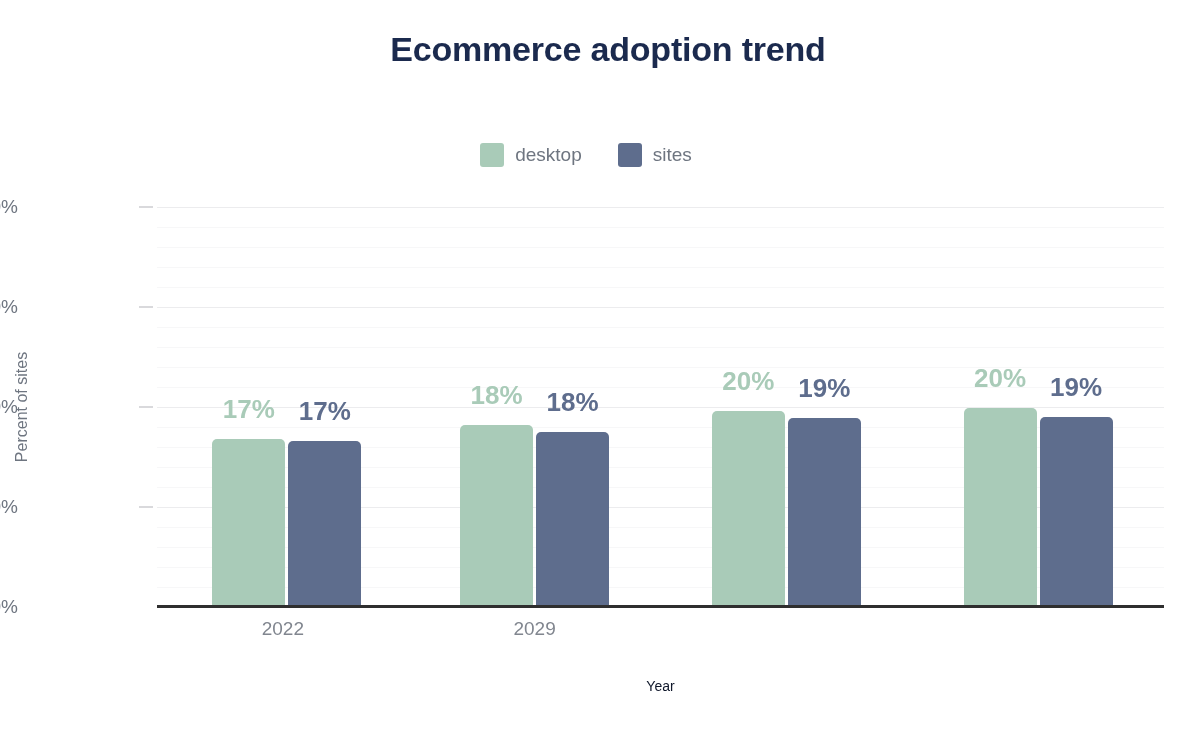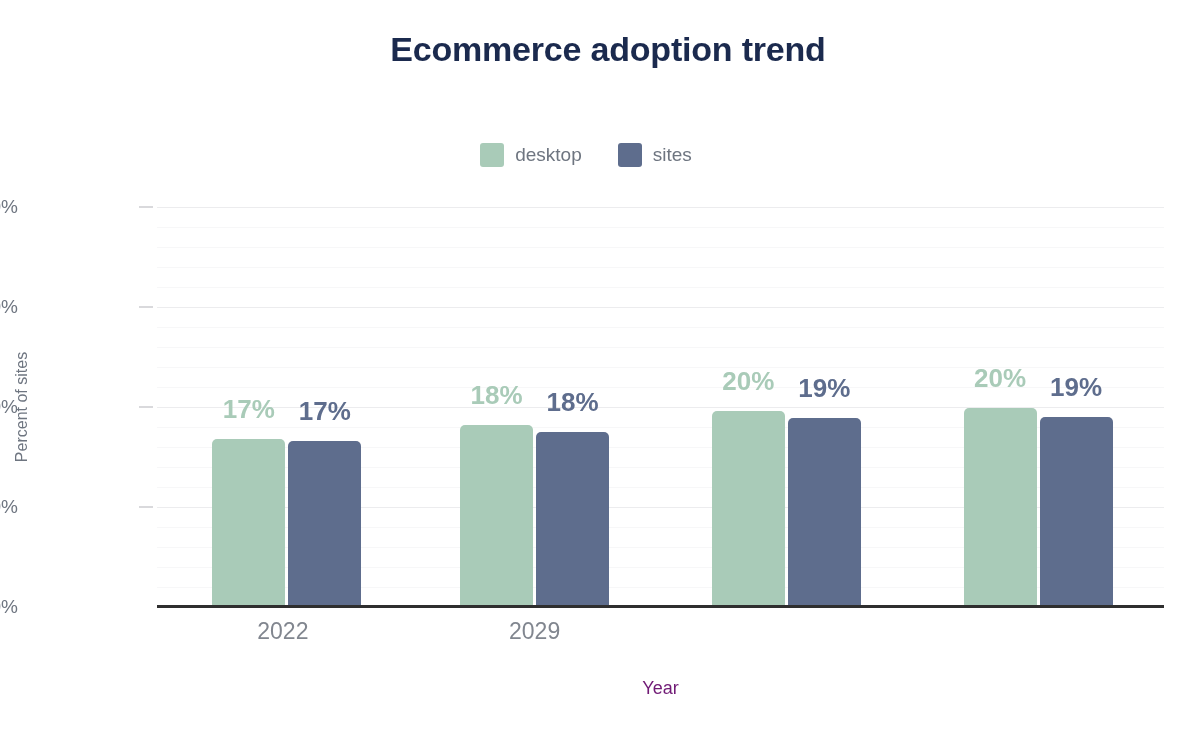--- a/index.html
+++ b/index.html
@@ -177,7 +177,7 @@
     top: 618px;
     width: 200px;
     text-align: center;
-    font-size: 23px;
+    font-size: 19px;
     color: #81868f;
   }
 </style>

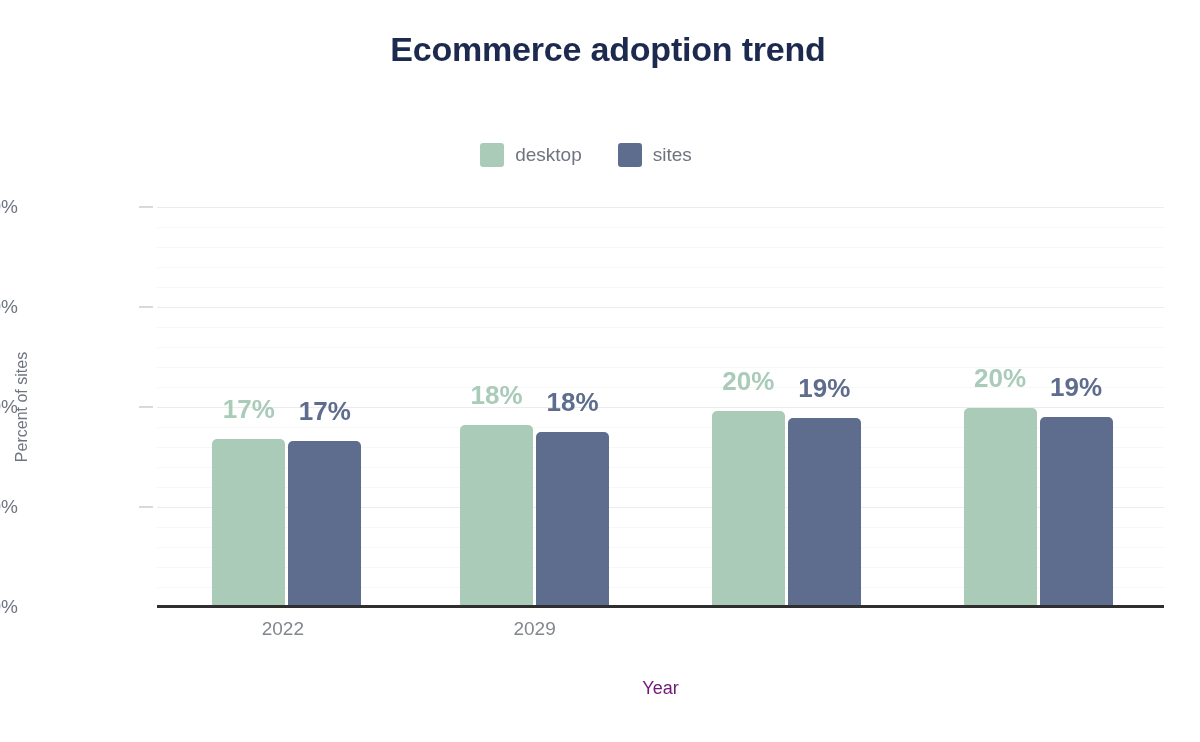--- a/index.html
+++ b/index.html
@@ -130,8 +130,8 @@
     left: 157px;
     width: 1007px;
     text-align: center;
-    font-size: 18px;
-    color: #701a75;
+    font-size: 14px;
+    color: #0f172a;
   }
 
   

